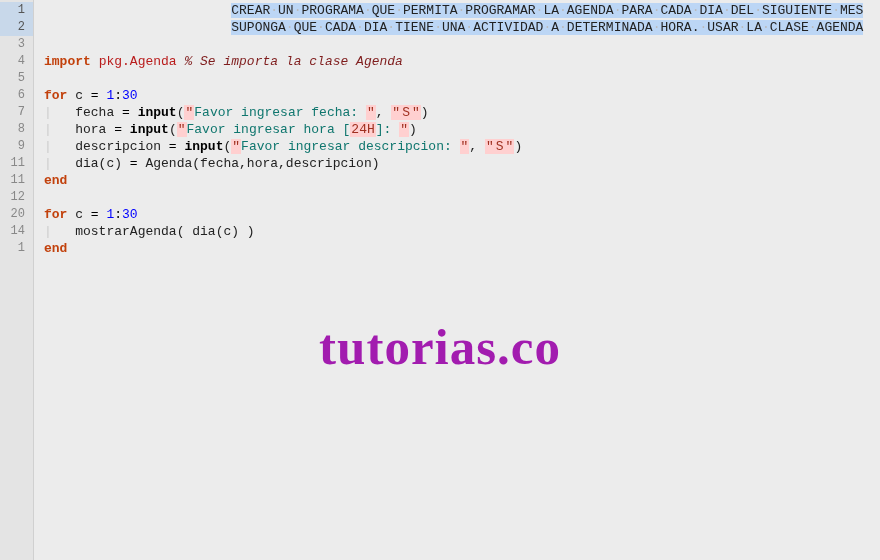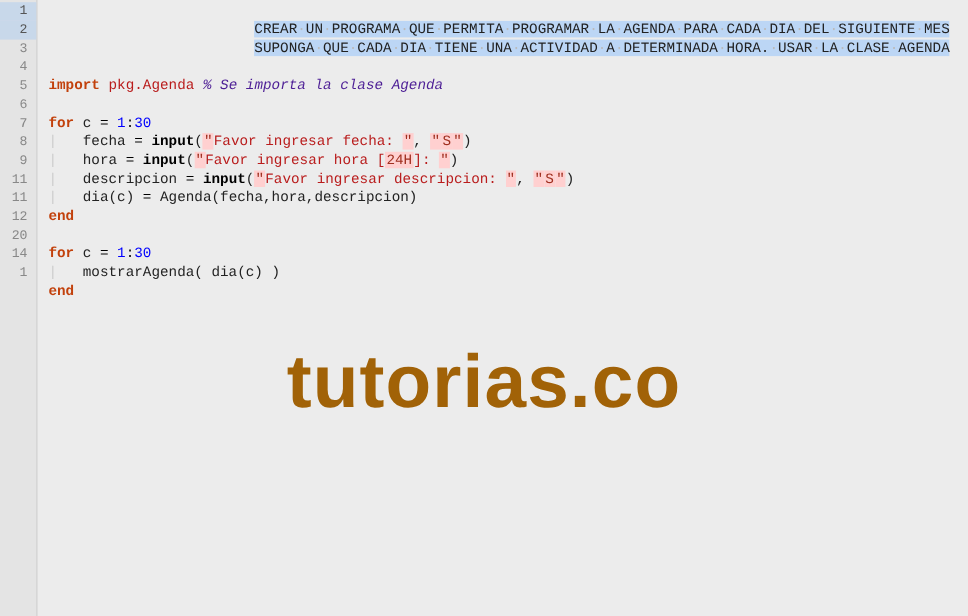--- a/index.html
+++ b/index.html
@@ -40,7 +40,7 @@
     }
     .code {
       flex: 1;
-      padding-top: 18px;
+      padding-top: 2px;
       padding-left: 10px;
       white-space: pre;
     }

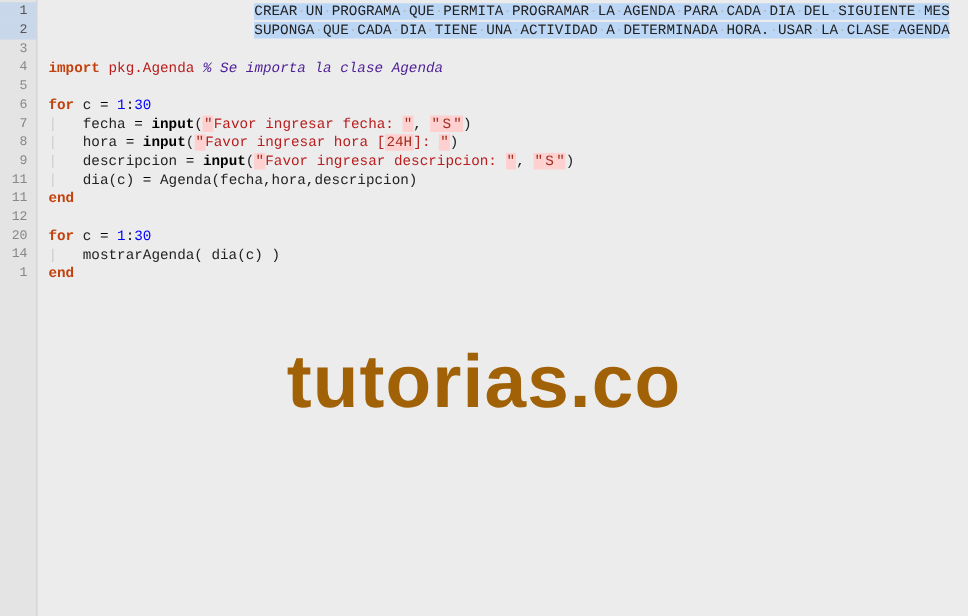--- a/index.html
+++ b/index.html
@@ -59,7 +59,7 @@
     .kw { color: #c2410c; font-weight: bold; }
     .builtin { color: #000; font-weight: bold; text-align: center; }
     .pkg { color: #b91c1c; }
-    .comment { color: #4c1d95; font-style: italic; }
+    .comment { color: #7f1d1d; font-style: italic; }
     .num { color: #0000ff; }
     .op { color: #000; }
     .str { color: #b91c1c; }

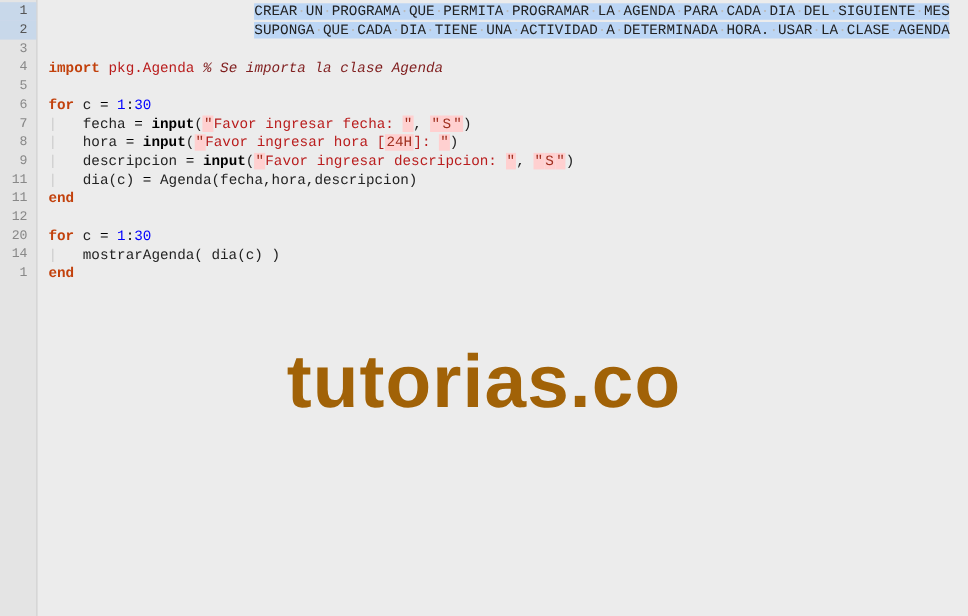--- a/index.html
+++ b/index.html
@@ -62,7 +62,7 @@
     .comment { color: #7f1d1d; font-style: italic; }
     .num { color: #0000ff; }
     .op { color: #000; }
-    .str { color: #b91c1c; }
+    .str { color: #0f766e; }
     .str-q { background: #ffd0d0; color: #a03020; padding: 0 1px; }
     .str-lit { background: #ffd0d0; color: #a03020; padding: 0 1px; }
     .txt { color: #222; }

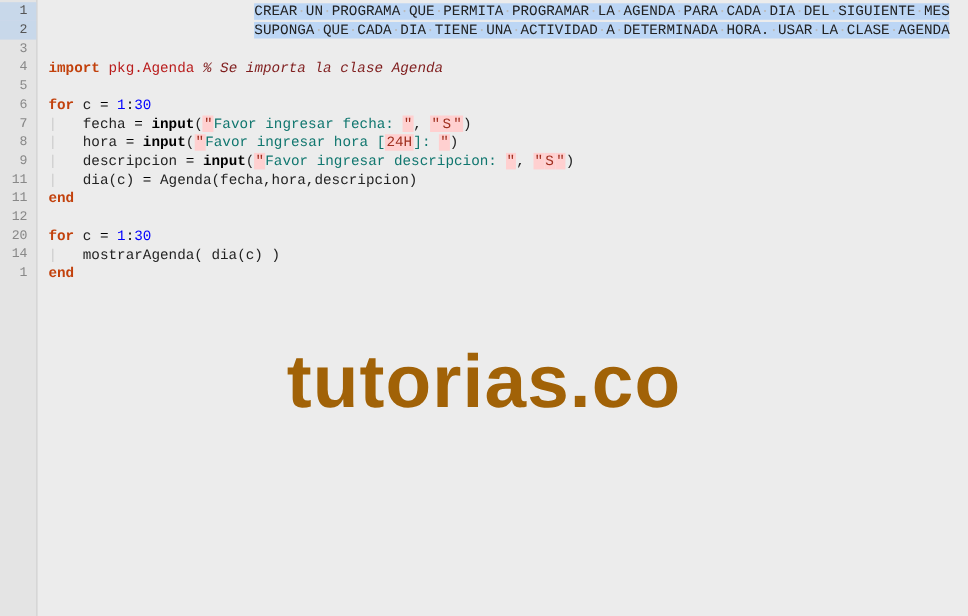--- a/index.html
+++ b/index.html
@@ -72,10 +72,10 @@
       left: 50%;
       top: 62%;
       transform: translate(-50%, -50%);
-      font-family: Liberation Sans, sans-serif;
-      font-size: 68px;
+      font-family: Liberation Serif, serif;
+      font-size: 51px;
       font-weight: bold;
-      color: #a16207;
+      color: #a21caf;
       letter-spacing: 1px;
       user-select: none;
       pointer-events: none;

